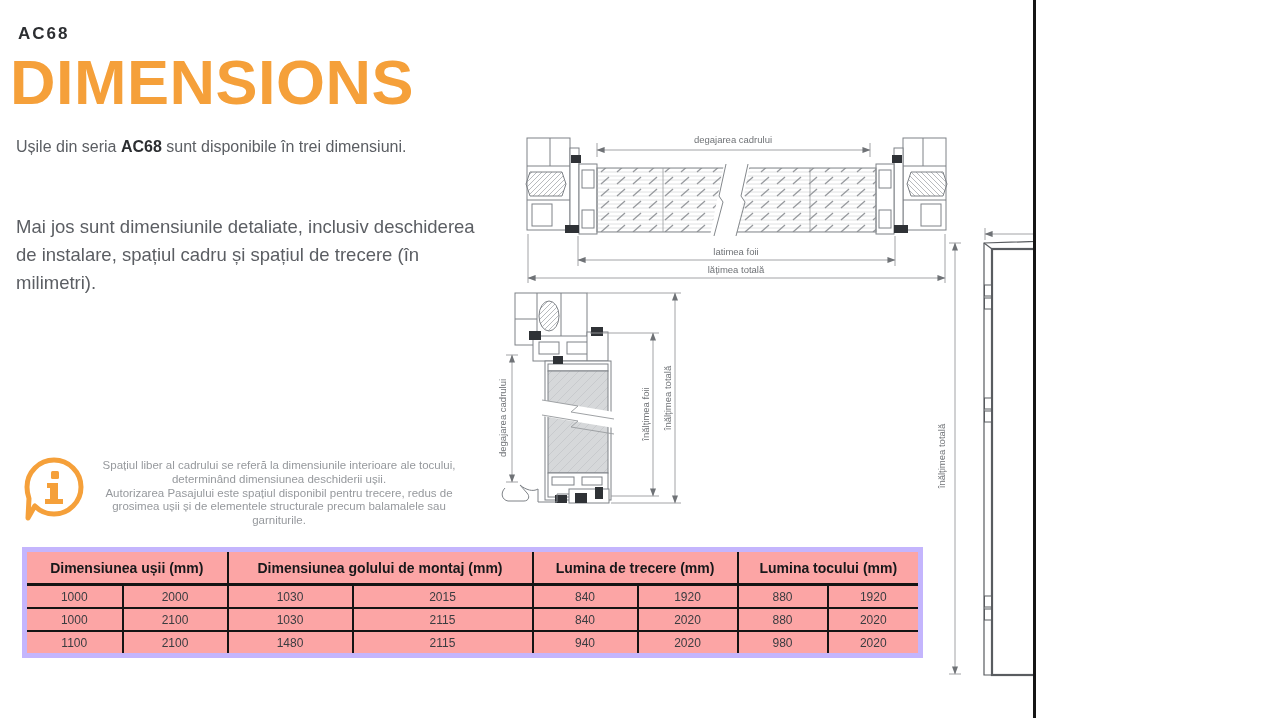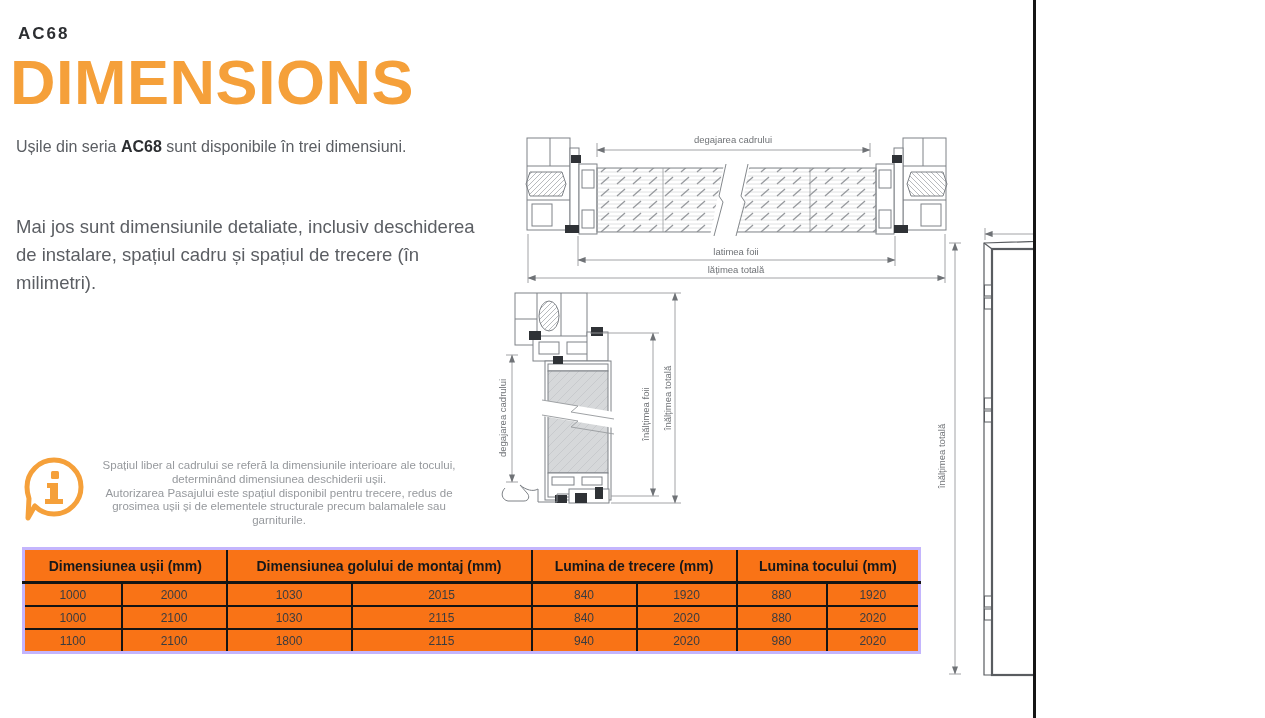--- a/index.html
+++ b/index.html
@@ -21,7 +21,7 @@
   .note-text div{margin:0;text-align:center;}
 
   .table-wrap{position:absolute;left:22px;top:547px;}
-  table.dim-table{border-collapse:collapse;table-layout:fixed;width:896px;border:3px solid #c4b5fd;background:#f97316;}
+  table.dim-table{border-collapse:collapse;table-layout:fixed;width:896px;border:5px solid #c4b5fd;background:#fca5a5;}
   table.dim-table th, table.dim-table td{border:2px solid #141414;text-align:center;padding:0;}
   table.dim-table thead tr.grp th{height:31px;font-size:14px;font-weight:bold;color:#17181a;border-bottom:3px solid #141414;}
   table.dim-table thead tr.sub th{height:21px;font-size:13.5px;font-weight:bold;color:#17181a;border-bottom:3px solid #141414;}

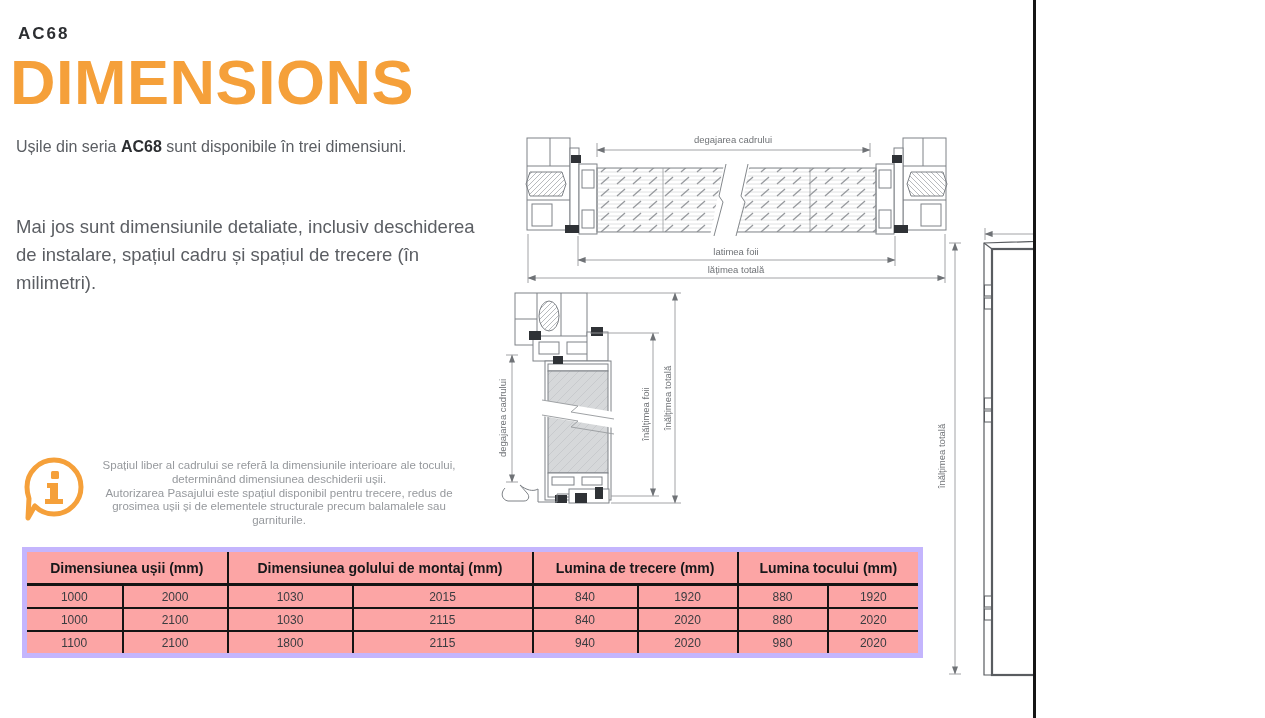--- a/index.html
+++ b/index.html
@@ -280,7 +280,7 @@
         <tr>
           <td>1100</td>
           <td>2100</td>
-          <td>1800</td>
+          <td>1480</td>
           <td>2115</td>
           <td>940</td>
           <td>2020</td>

